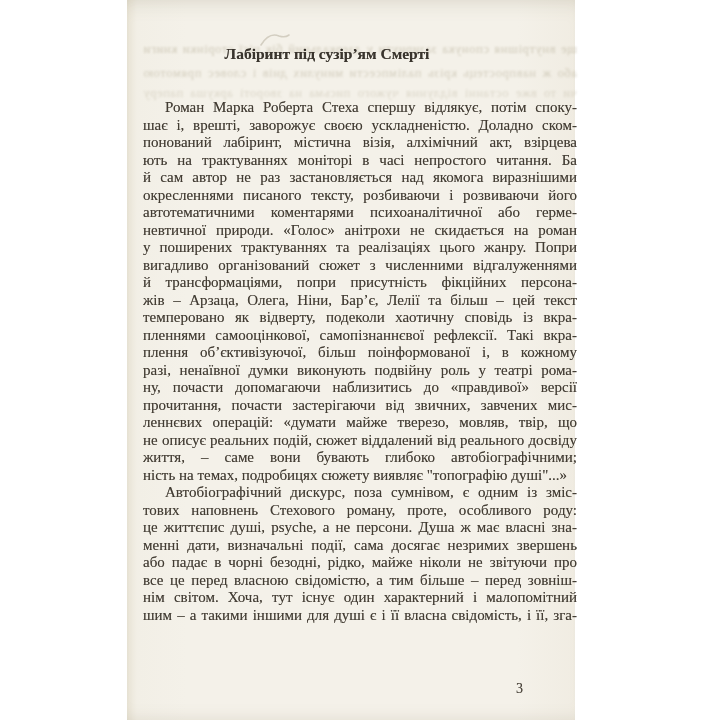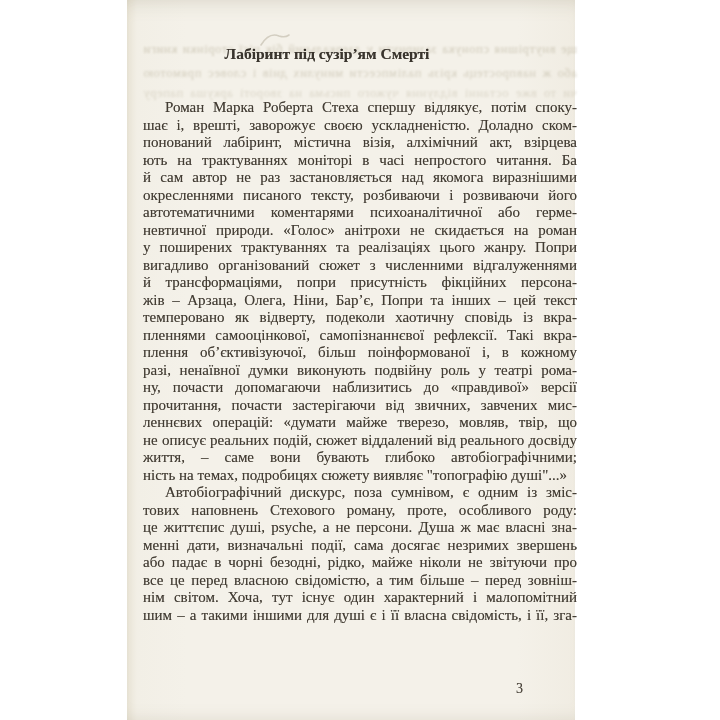--- a/index.html
+++ b/index.html
@@ -87,7 +87,7 @@
           <div class="line"><span>у поширених трактуваннях та реалізаціях цього жанру. Попри</span></div>
           <div class="line"><span>вигадливо організований сюжет з численними відгалуженнями</span></div>
           <div class="line"><span>й трансформаціями, попри присутність фікційних персона-</span></div>
-          <div class="line"><span>жів – Арзаца, Олега, Ніни, Бар’є, Попри та інших – цей текст</span></div>
+          <div class="line"><span>жів – Арзаца, Олега, Ніни, Бар’є, Лелії та більш – цей текст</span></div>
           <div class="line"><span>темперовано як відверту, подеколи хаотичну сповідь із вкра-</span></div>
           <div class="line"><span>пленнями самооцінкової, самопізнаннєвої рефлексії. Такі вкра-</span></div>
           <div class="line"><span>плення об’єктивізуючої, більш поінформованої і, в кожному</span></div>

